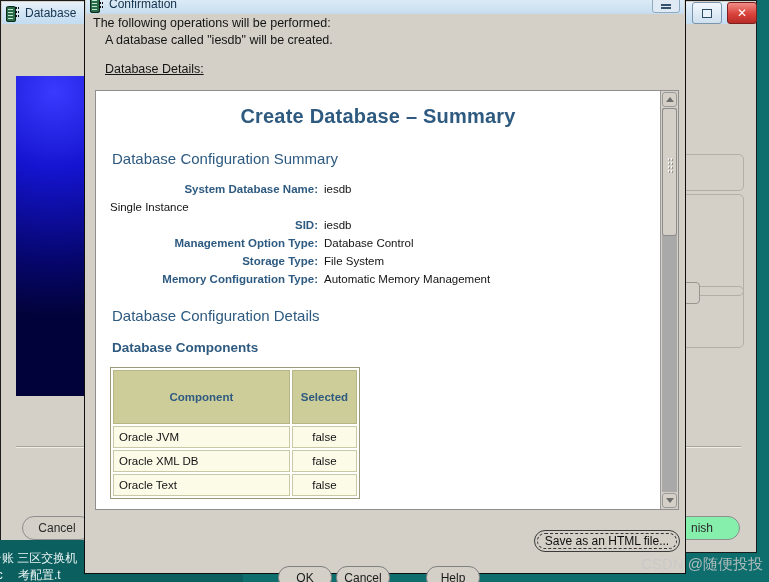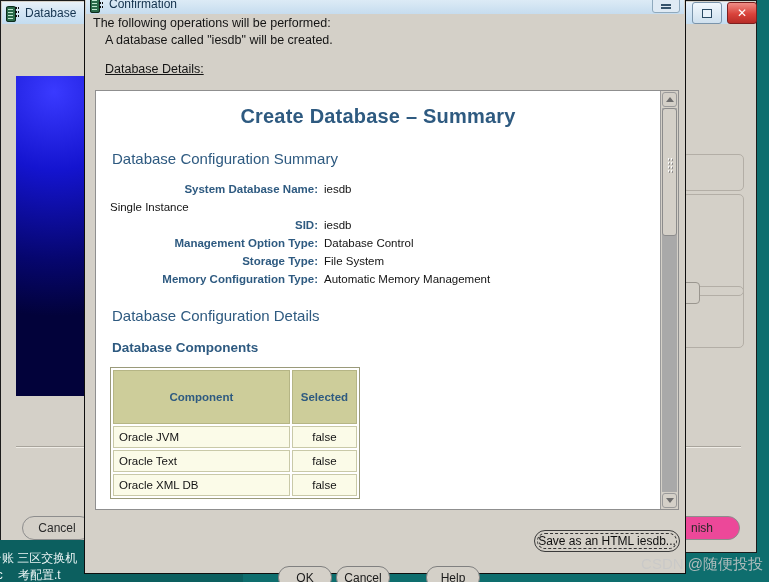--- a/index.html
+++ b/index.html
@@ -357,11 +357,11 @@
             <td class="sel">false</td>
           </tr>
           <tr>
-            <td>Oracle Text</td>
+            <td>Oracle XML DB</td>
             <td class="sel">false</td>
           </tr>
           <tr>
-            <td>Oracle XML DB</td>
+            <td>Oracle Text</td>
             <td class="sel">false</td>
           </tr>
         </tbody>

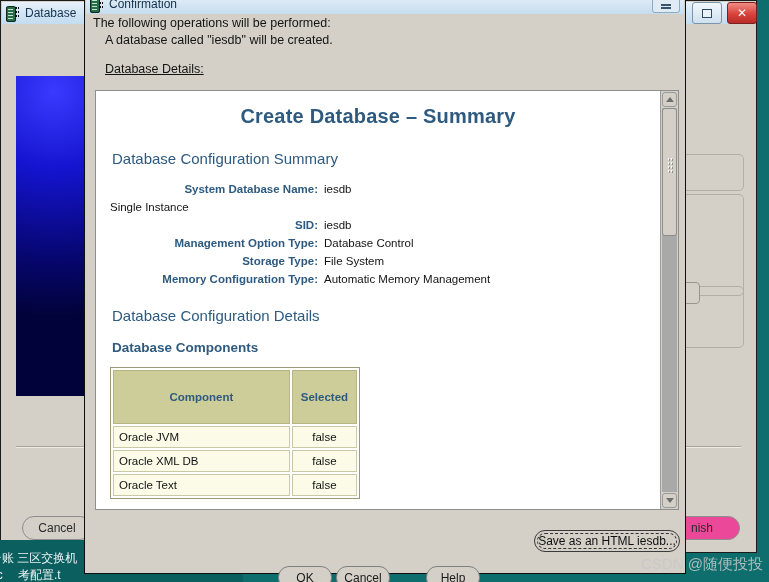--- a/index.html
+++ b/index.html
@@ -82,7 +82,7 @@
   }
   .bg-finish{
     position:absolute;left:662px;top:492px;width:76px;height:24px;
-    border:1px solid #8d8d8d;border-radius:12px;background:#ec4899;
+    border:1px solid #8d8d8d;border-radius:12px;background:#86efac;
     font-size:12px;color:#2a2a2a;display:flex;align-items:center;justify-content:center;
     box-sizing:border-box;
   }

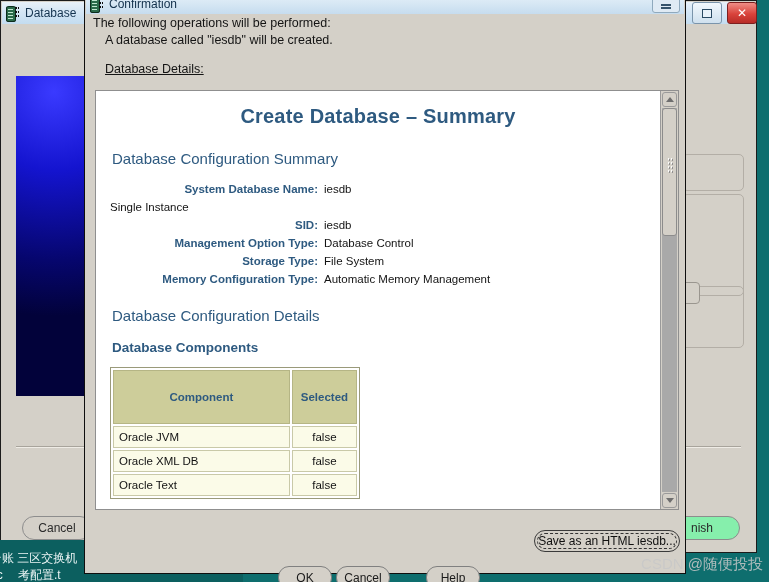--- a/index.html
+++ b/index.html
@@ -385,7 +385,7 @@
 
     <div class="save-btn">
       <span class="focus"></span>
-      <span>Save as an HTML iesdb...</span>
+      <span>Save as an HTML file...</span>
     </div>
 
     <div class="btnrow">

